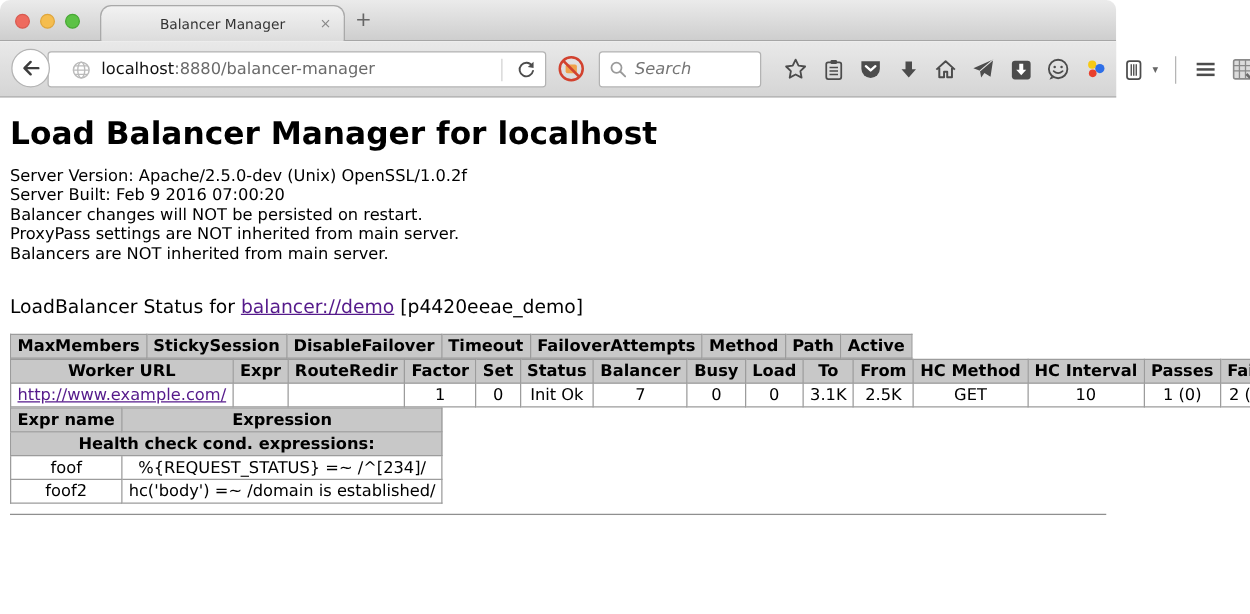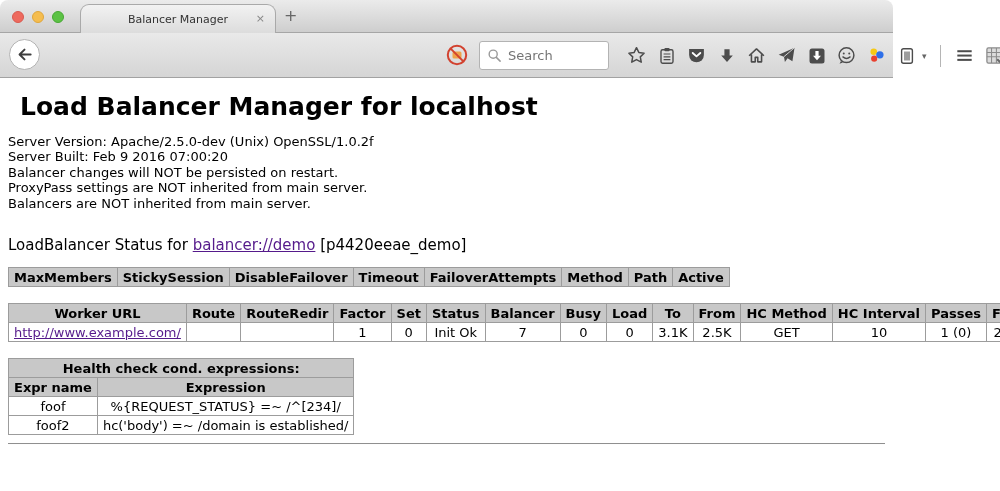--- a/index.html
+++ b/index.html
@@ -90,6 +90,24 @@
       </svg>
     </div>
 
+    <div class="urlbar">
+      <span class="globe">
+        <svg width="16" height="16" viewBox="0 0 16 16">
+          <circle cx="8" cy="8" r="6.3" stroke="#bbb" stroke-width="1.2" fill="none"></circle>
+          <ellipse cx="8" cy="8" rx="2.8" ry="6.3" stroke="#bbb" stroke-width="1.1" fill="none"></ellipse>
+          <path d="M1.8 8h12.4 M2.6 4.6h10.8 M2.6 11.4h10.8" stroke="#bbb" stroke-width="1" fill="none"></path>
+        </svg>
+      </span>
+      <span class="url-text"><span class="url-host">localhost</span><span class="url-path">:8880/balancer-manager</span></span>
+      <span class="url-spacer"></span>
+      <span class="url-divider"></span>
+      <span class="reload-btn">
+        <svg width="16" height="16" viewBox="0 0 18 18">
+          <path d="M14.2 5.2 A6.1 6.1 0 1 0 15.1 9.8" stroke="#4c4c4c" stroke-width="1.7" fill="none" stroke-linecap="round"></path>
+          <polygon points="15.6,1.6 15.6,7.2 10.4,6.4" fill="#4c4c4c"></polygon>
+        </svg>
+      </span>
+    </div>
 
     <div class="block-btn">
       <svg width="24" height="24" viewBox="0 0 24 24">

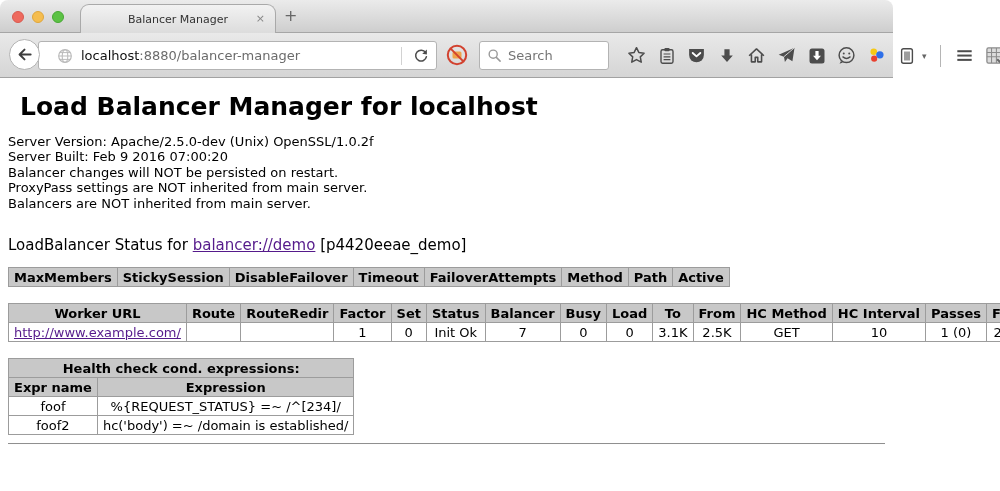--- a/index.html
+++ b/index.html
@@ -40,7 +40,7 @@
                display:flex; align-items:center; justify-content:center; }
   .searchbar { position:absolute; left:479px; top:8px; width:130px; height:29px; }
   .searchbar input { width:100%; height:100%; border:1px solid #b3b3b3; border-radius:3px;
-                     font-family:"DejaVu Sans", sans-serif; font-size:13px; color:#444; padding:0 6px 0 28px; outline:none; }
+                     font-family:"DejaVu Sans", sans-serif; font-size:13px; color:#444; padding:0 6px 0 28px; outline:none;font-style:italic; }
   .search-mag { position:absolute; left:8px; top:7px; pointer-events:none; }
   .iconrow { position:absolute; left:626px; top:8px; height:29px; display:flex; align-items:center; gap:9px; }
   .tool-icon { width:21px; height:21px; display:flex; align-items:center; justify-content:center; }

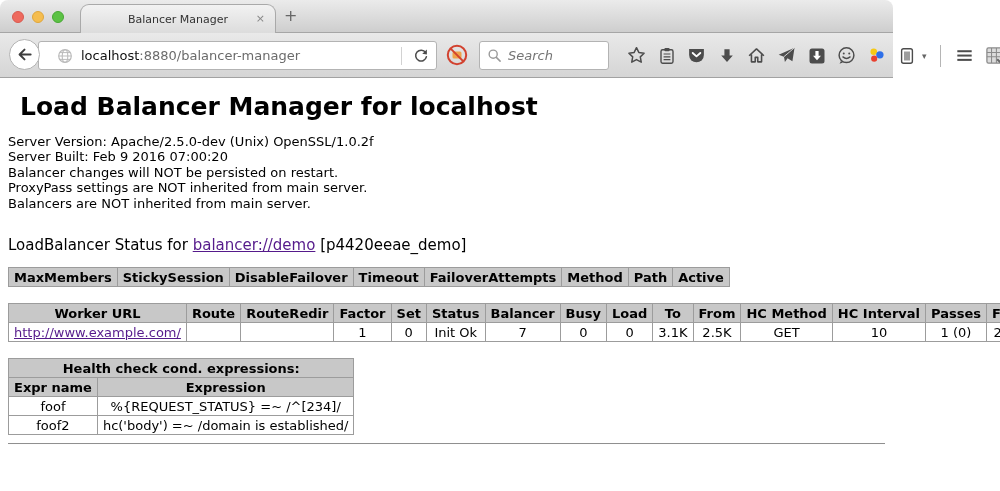--- a/index.html
+++ b/index.html
@@ -49,7 +49,7 @@
 
   
   .content { padding:14px 8px 0 8px; background:#fff; height:412px; }
-  h1.page-title { margin:0 0 13px 12px; font-size:25px; font-weight:bold; color:#000; letter-spacing:0; }
+  h1.page-title { margin:0 0 13px 0; font-size:25px; font-weight:bold; color:#000; letter-spacing:0; }
   .info-line { font-size:13px; color:#000; line-height:15.4px; }
   .status-heading { margin-top:25px; margin-bottom:13px; font-size:15px; font-weight:normal; color:#000; }
   .status-heading a { color:#551a8b; }

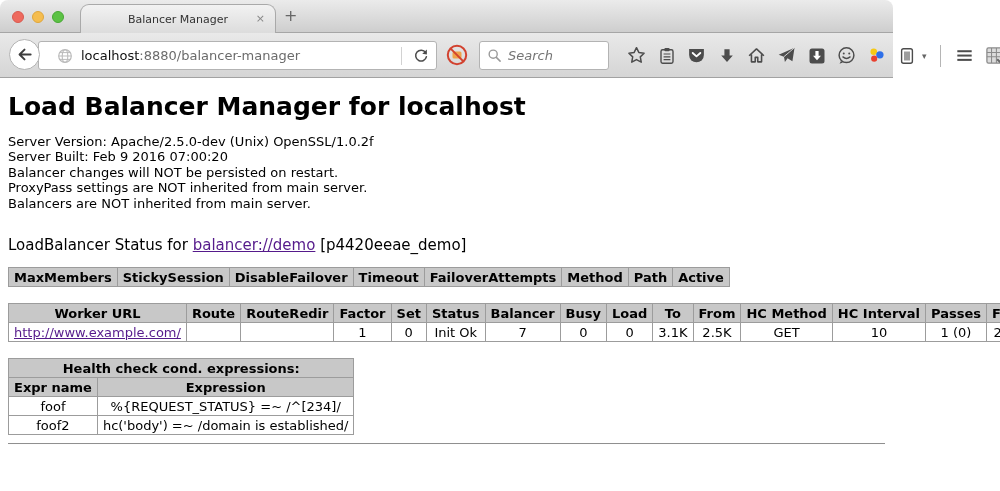--- a/index.html
+++ b/index.html
@@ -54,7 +54,7 @@
   .status-heading { margin-top:25px; margin-bottom:13px; font-size:15px; font-weight:normal; color:#000; }
   .status-heading a { color:#551a8b; }
 
-  table.lbtable { border-collapse:collapse; font-size:13px; margin-bottom:16px; }
+  table.lbtable { border-collapse:collapse; font-size:13px; margin-bottom:0; }
   table.lbtable th, table.lbtable td { border:1px solid #9c9c9c; padding:1px 5px; text-align:center; height:19px; }
   table.lbtable th { background:#c8c8c8; font-weight:bold; white-space:nowrap; }
   table.lbtable td { background:#fff; white-space:nowrap; }

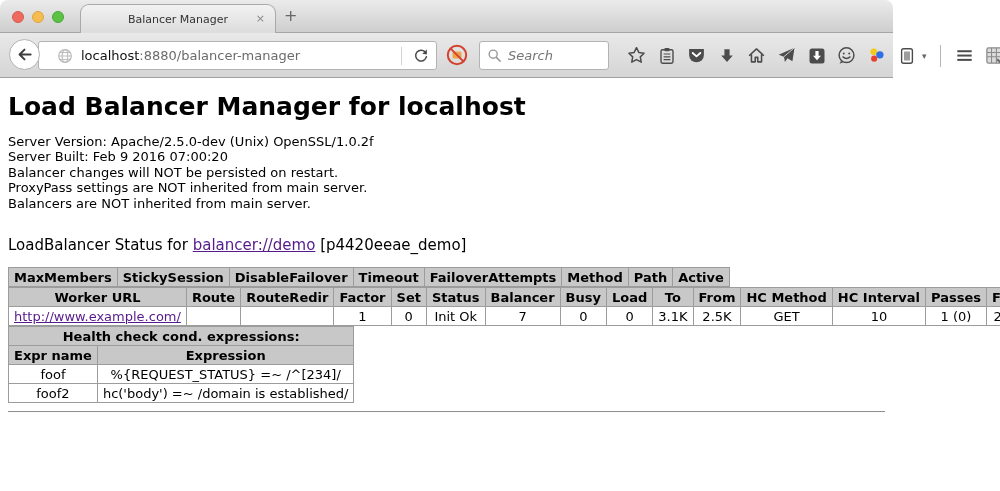--- a/index.html
+++ b/index.html
@@ -239,7 +239,7 @@
       <tbody>
           <tr>
         <th>Worker URL</th>
-        <th class="min-route">Route</th>
+        <th class="min-route">Expr</th>
         <th class="min-redir">RouteRedir</th>
         <th>Factor</th>
         <th>Set</th>

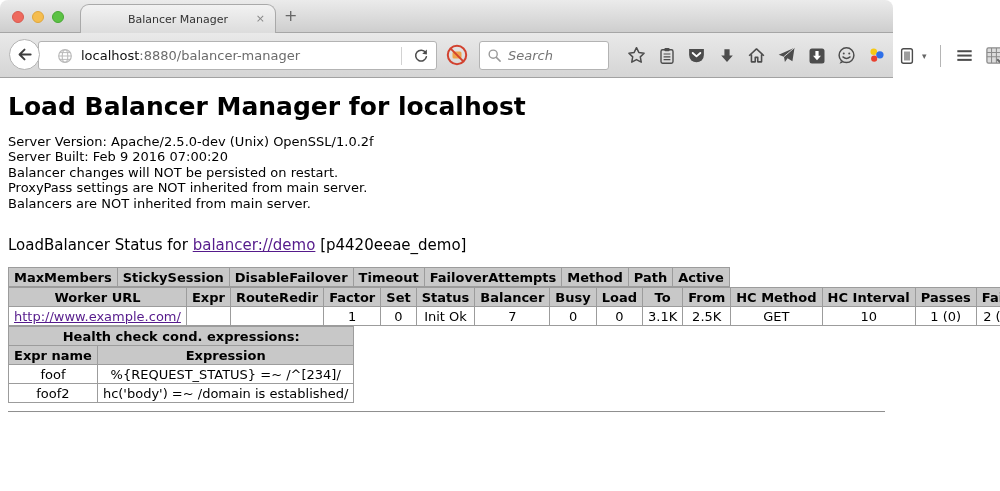--- a/index.html
+++ b/index.html
@@ -279,11 +279,11 @@
     <table class="lbtable hc">
       <tbody>
           <tr>
-        <th colspan="2">Health check cond. expressions:</th>
-      </tr>
-      <tr>
         <th>Expr name</th>
         <th>Expression</th>
+      </tr>
+      <tr>
+        <th colspan="2">Health check cond. expressions:</th>
       </tr>
       <tr>
         <td>foof</td>

